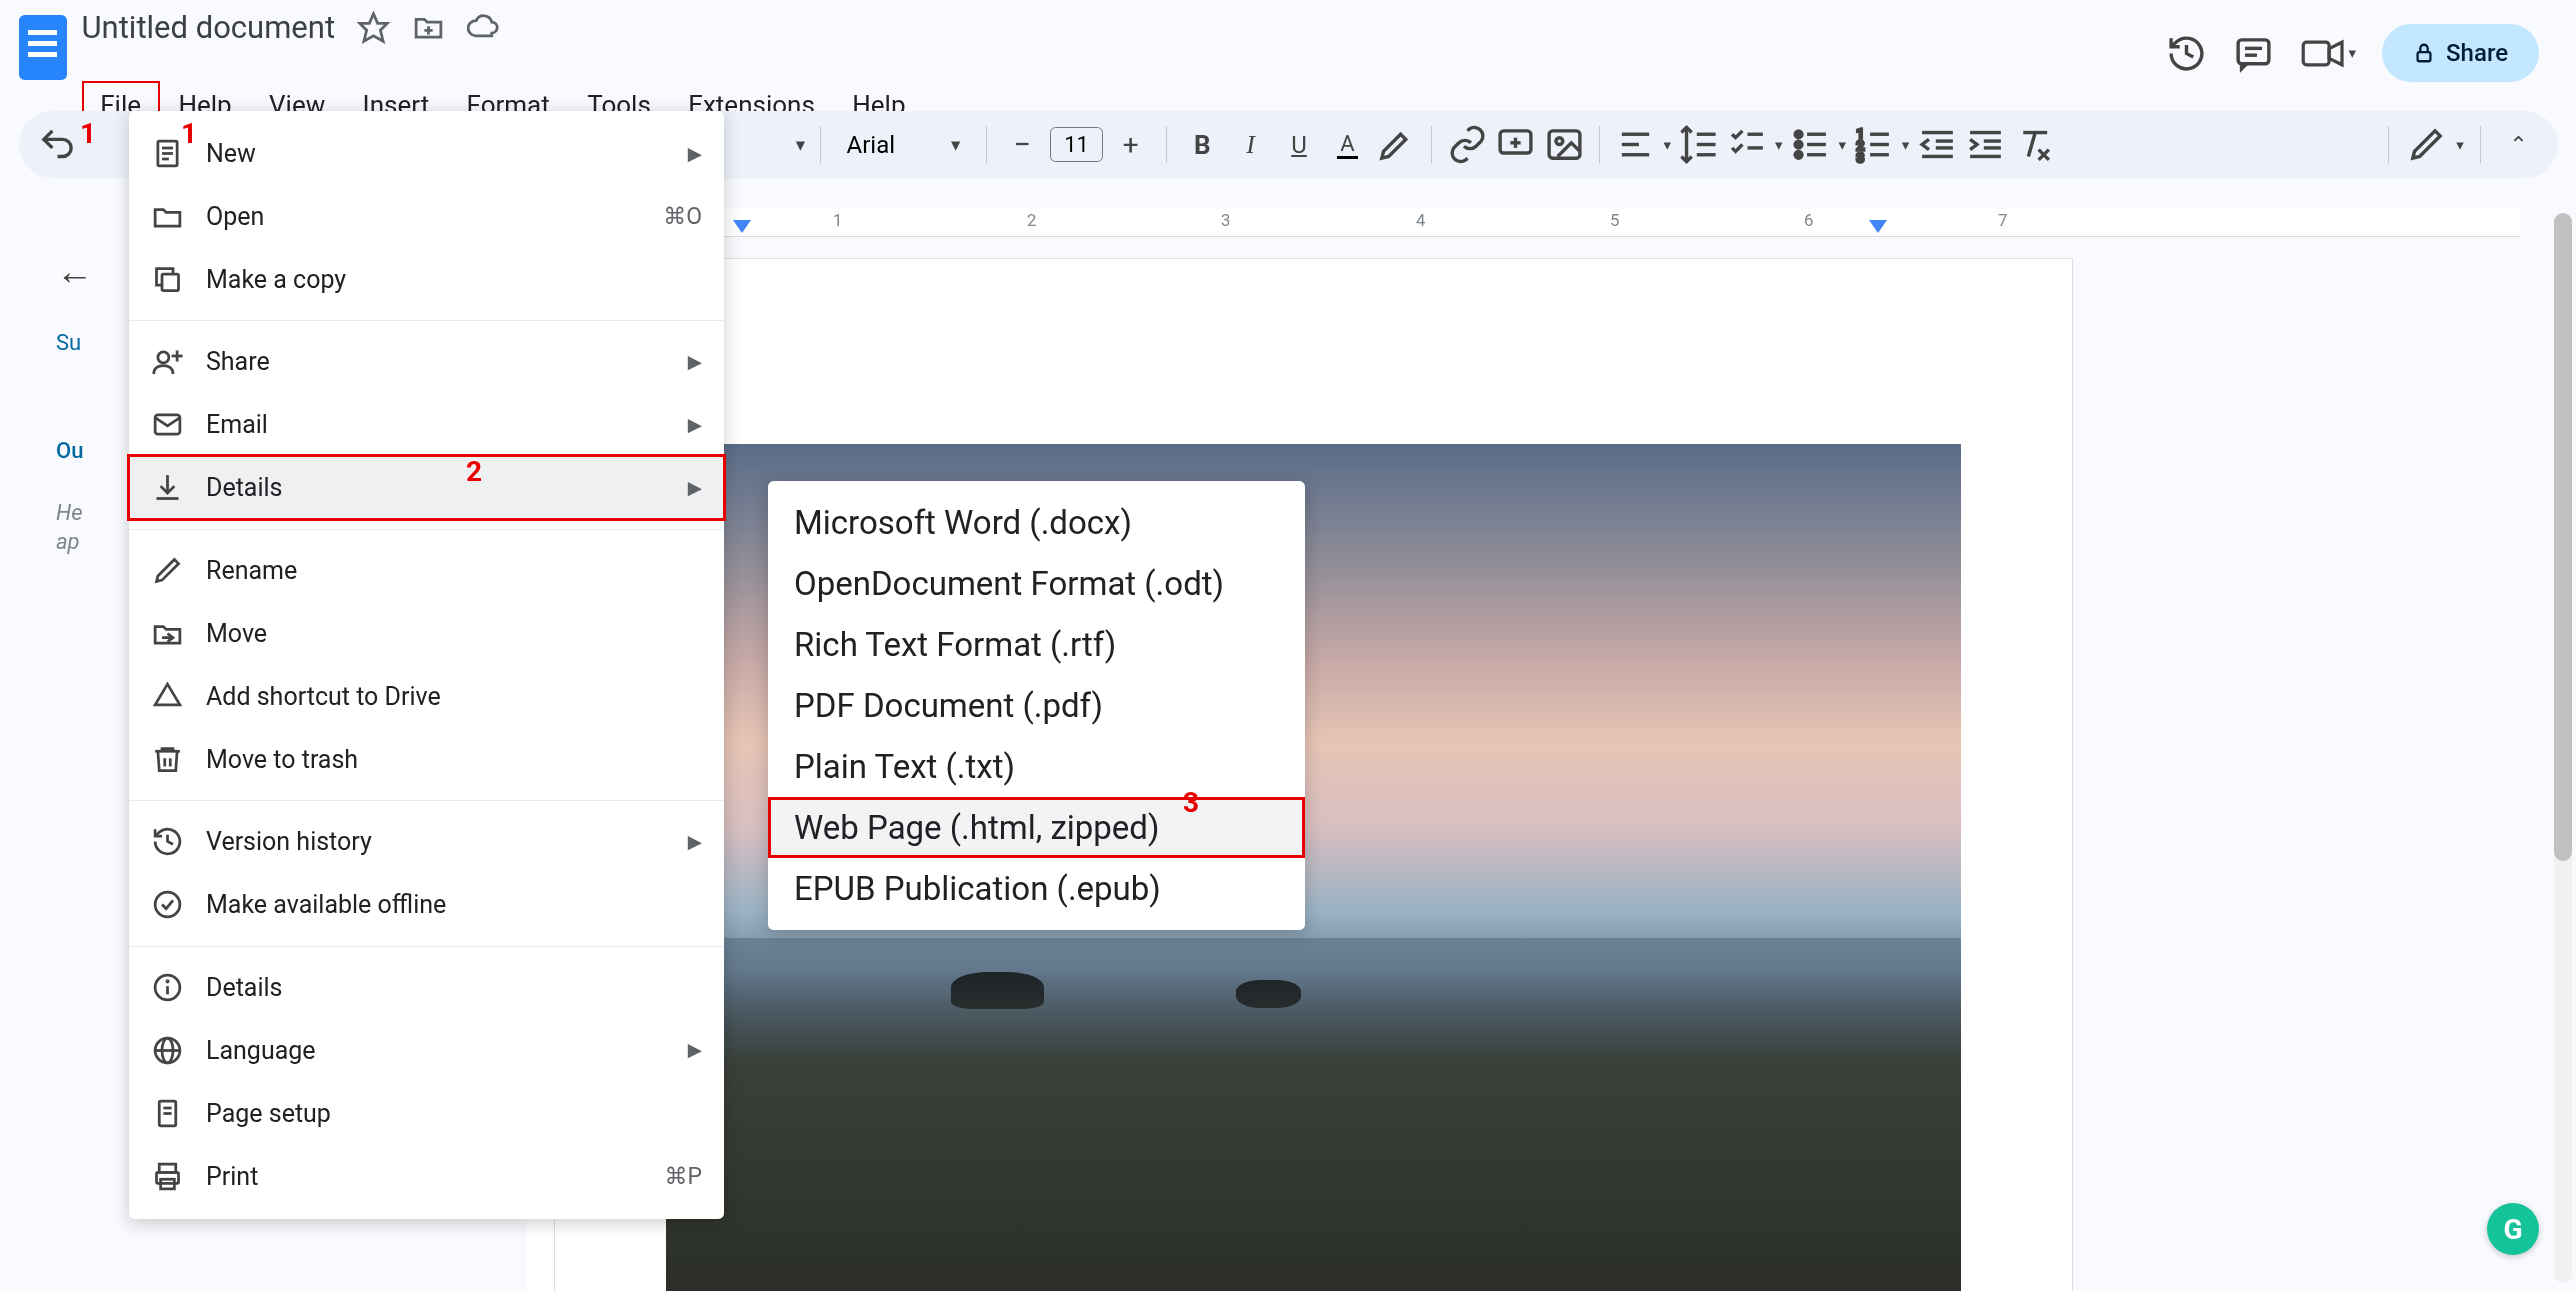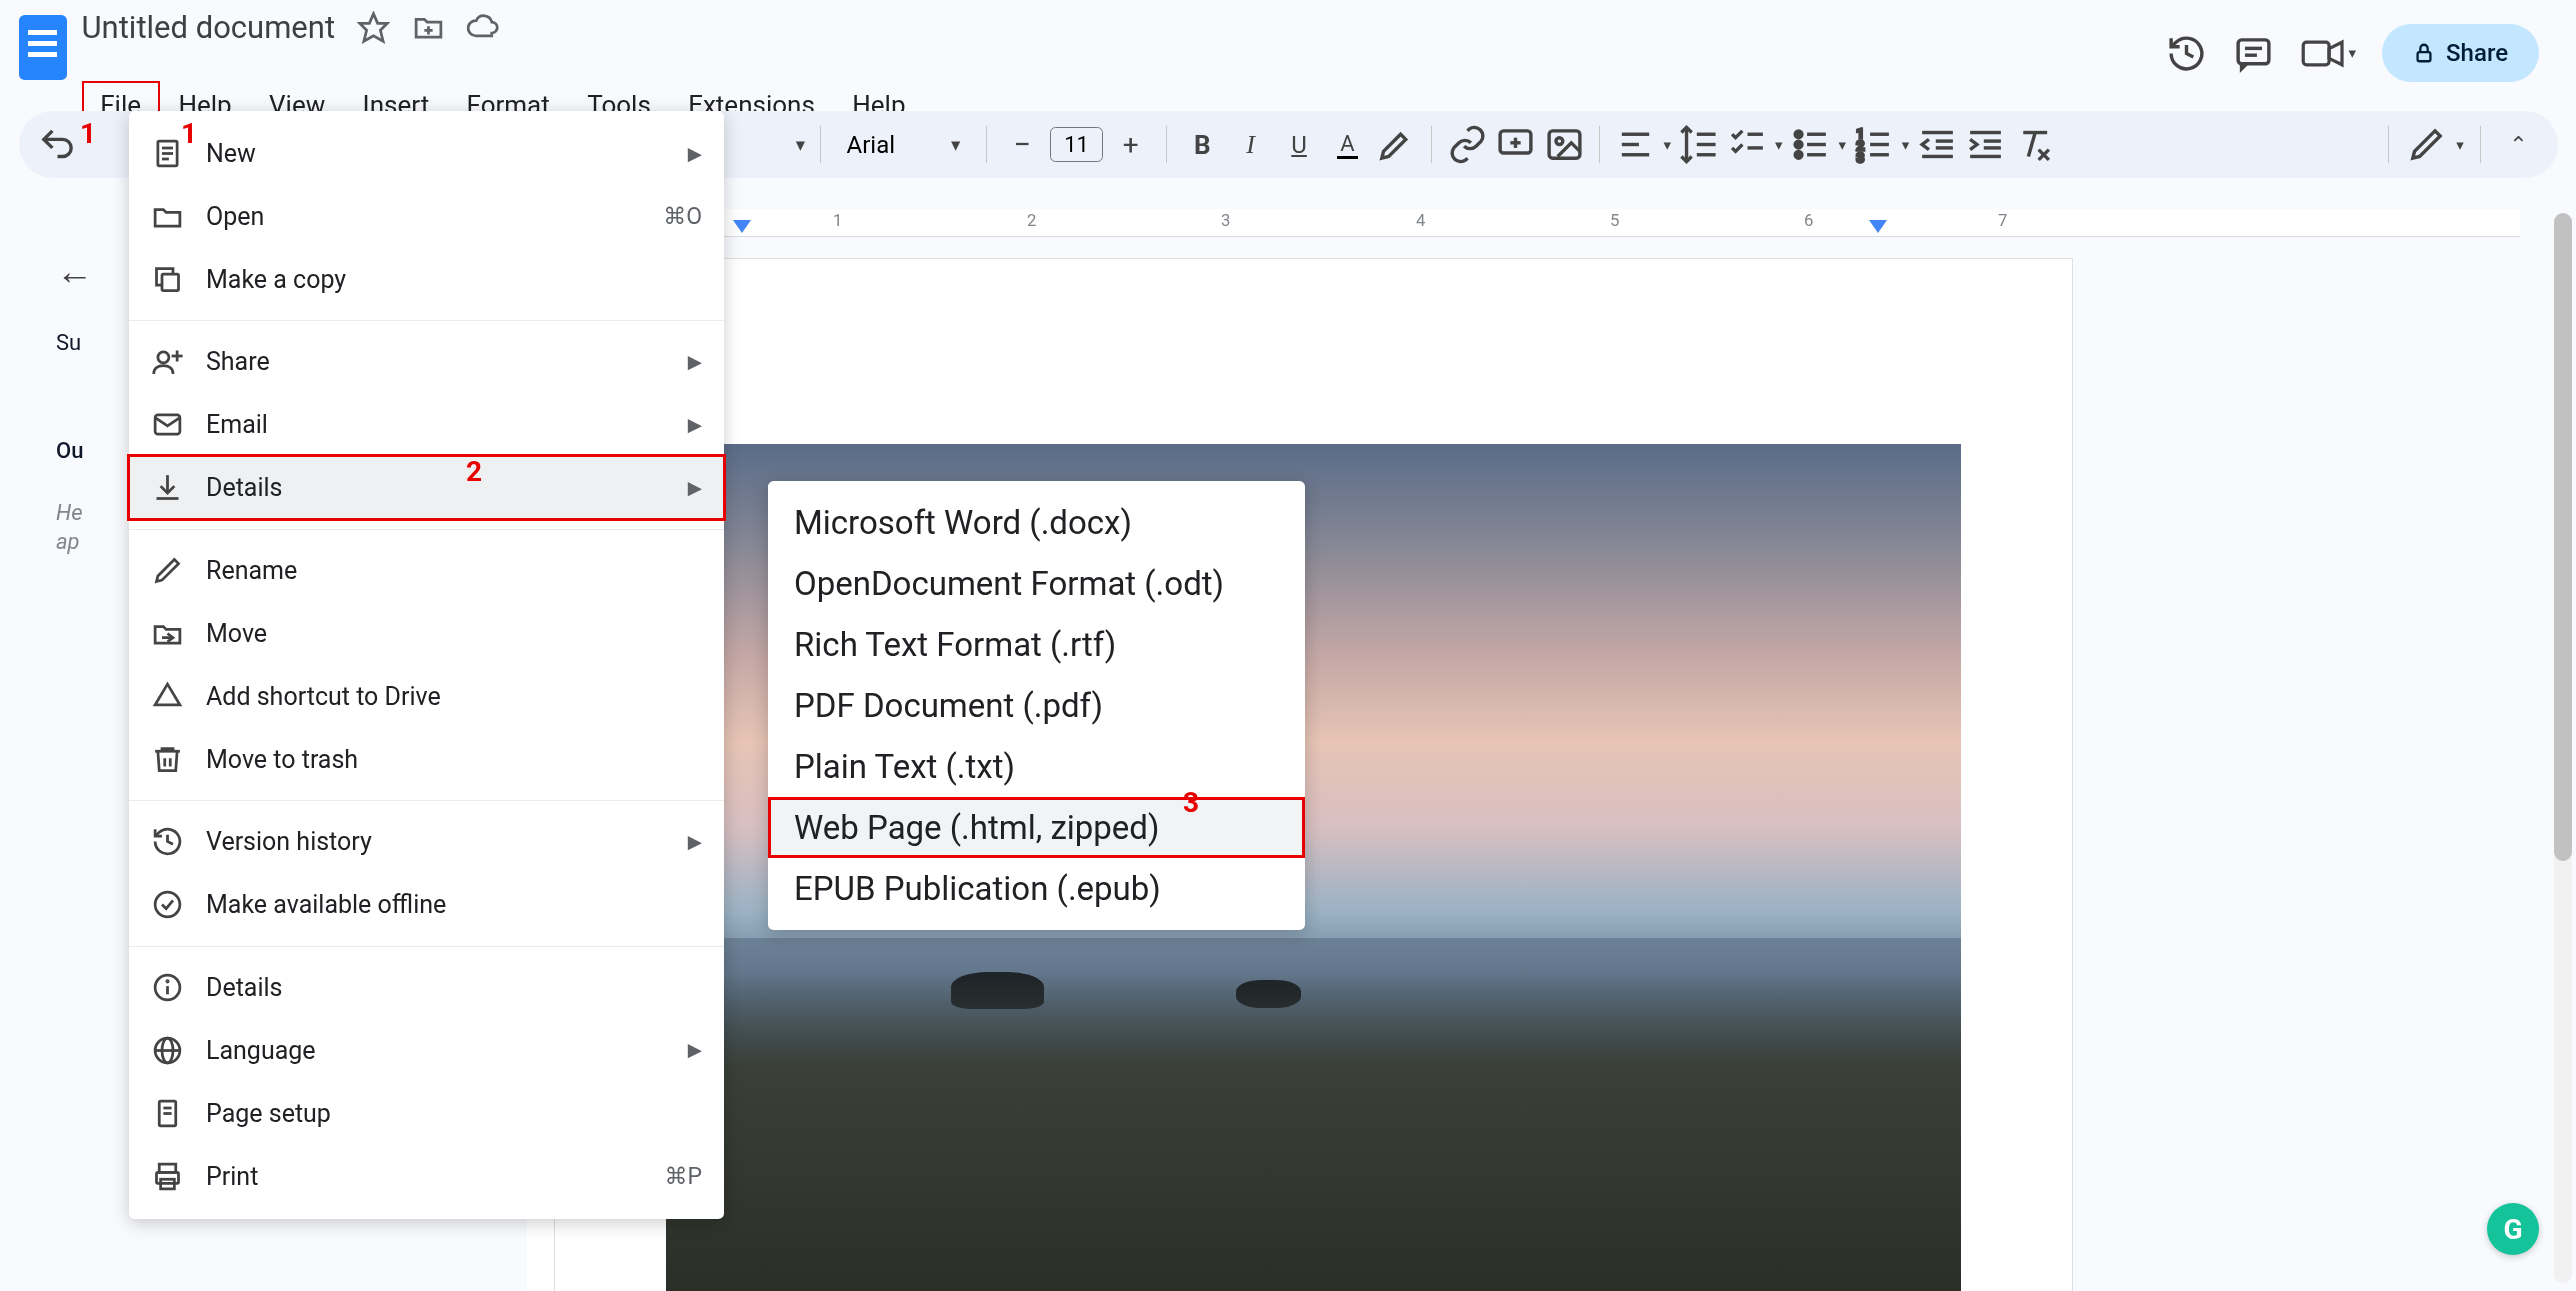--- a/index.html
+++ b/index.html
@@ -40,7 +40,7 @@
   
   .left-panel { position:absolute; left:0; top:250px; width:102px; }
   .back-arrow { font-size:37px; color:#444; padding-left:56px; }
-  .left-labels { font-size:22px; color:#0f172a; padding-left:56px; margin-top:37px; }
+  .left-labels { font-size:22px; color:#0369a1; padding-left:56px; margin-top:37px; }
   
   
   .page-container { position:absolute; left:555px; top:259px; }

